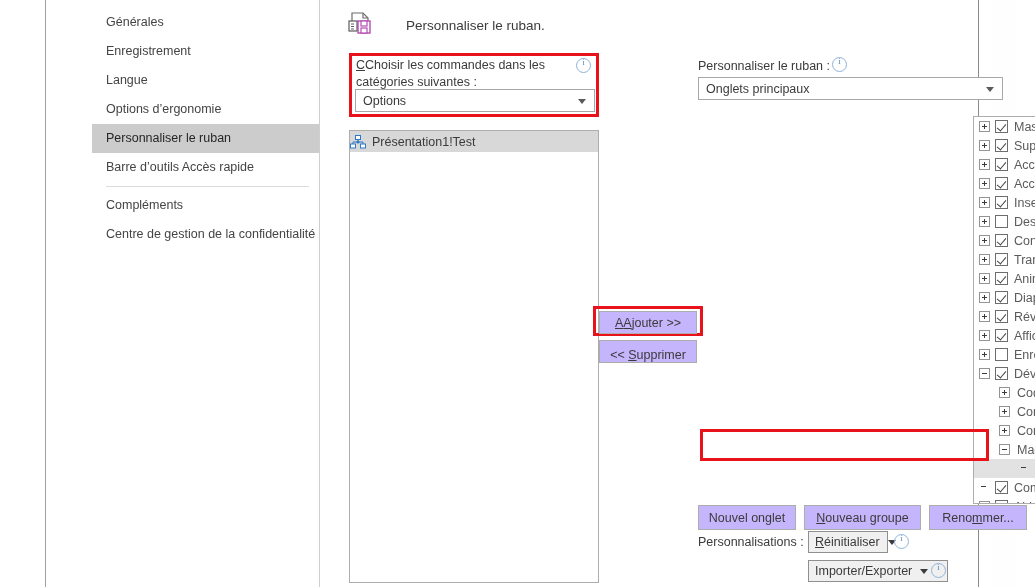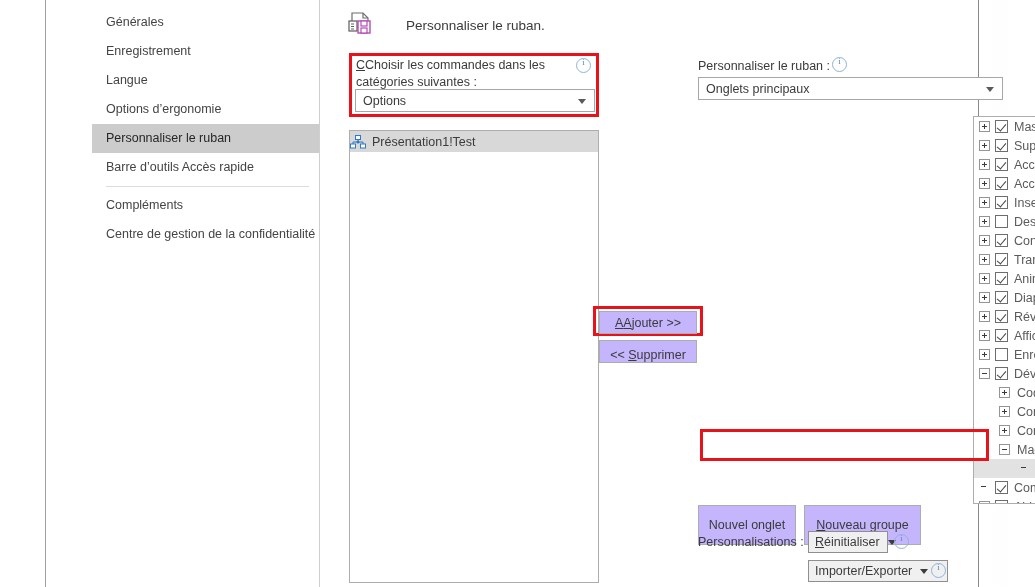--- a/index.html
+++ b/index.html
@@ -133,7 +133,7 @@
   .cb.hidden{visibility:hidden;}
 
   
-  .btn-bot{position:absolute;height:40px;}
+  .btn-bot{position:absolute;height:25px;}
   .split-btn{
     position:absolute;height:22px;background:#f0f0f0;border:1px solid #8f8f8f;box-sizing:border-box;
     display:flex;align-items:center;padding:0 6px;font-size:12.5px;color:#3b3b3b;cursor:default;

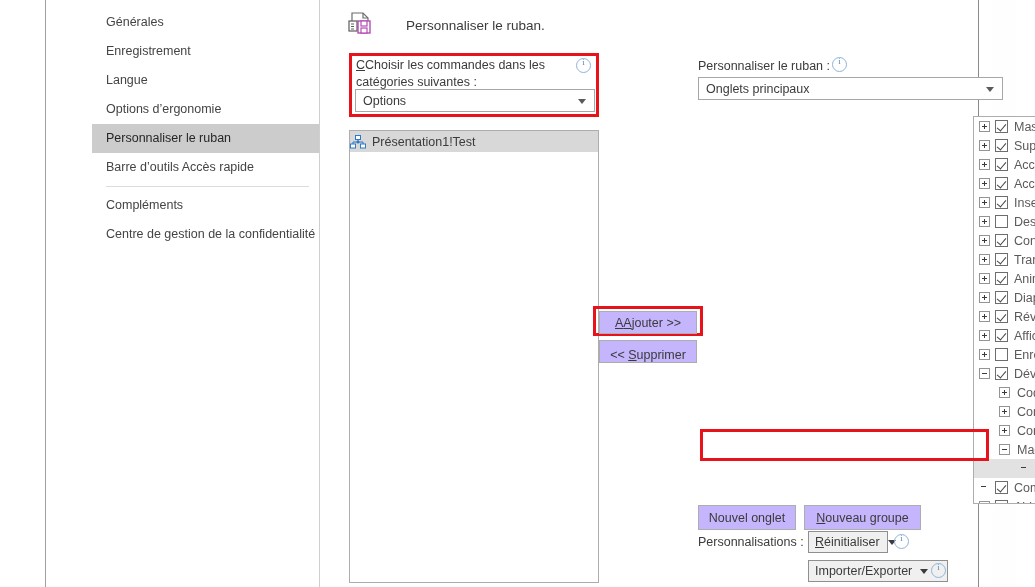--- a/index.html
+++ b/index.html
@@ -344,6 +344,9 @@
       <div class="btn btn-bot" style="left:483px;top:505px;width:117px;">
           <span id="newgrp"><span class="u">N</span>ouveau groupe</span>
         </div>
+      <div class="btn btn-bot" style="left:608px;top:505px;width:98px;">
+          <span id="ren">Reno<span class="u">m</span>mer...</span>
+        </div>
 
       <div style="position:absolute;left:377px;top:535px;" class="lbl">Personnalisations :</div>
       <div class="split-btn" style="left:487px;top:531px;width:80px;">

